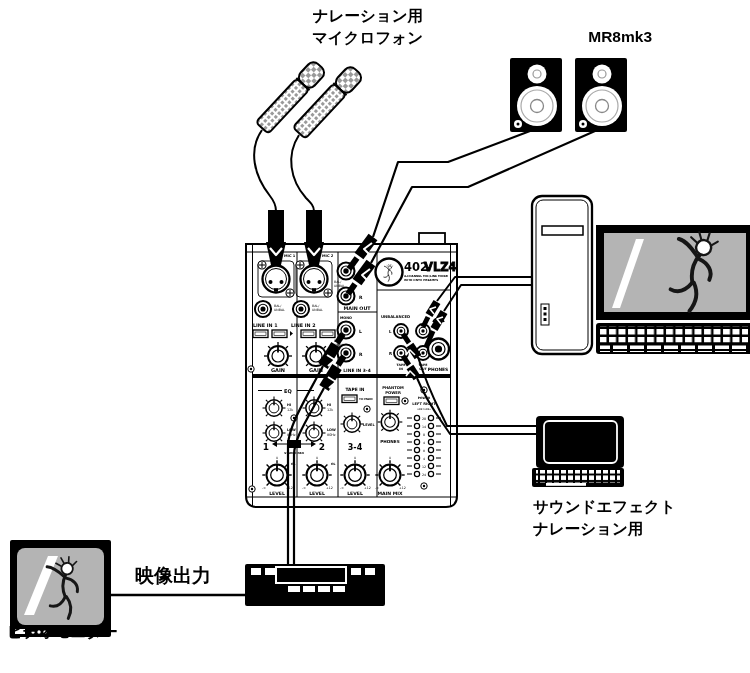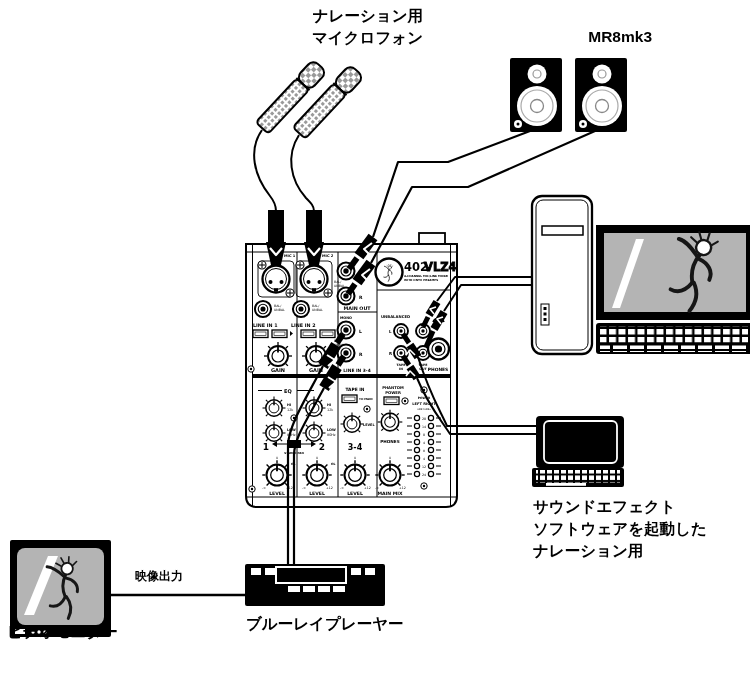--- a/index.html
+++ b/index.html
@@ -472,7 +472,6 @@
 </div>
 <div class="jl" style="left:533px;top:496px;">
   <div>サウンドエフェクト</div>
-  <div>ソフトウェアを起動した</div>
   <div>ナレーション用</div>
 </div>
 <div class="jl" style="left:135px;top:565px;font-size:12px;">

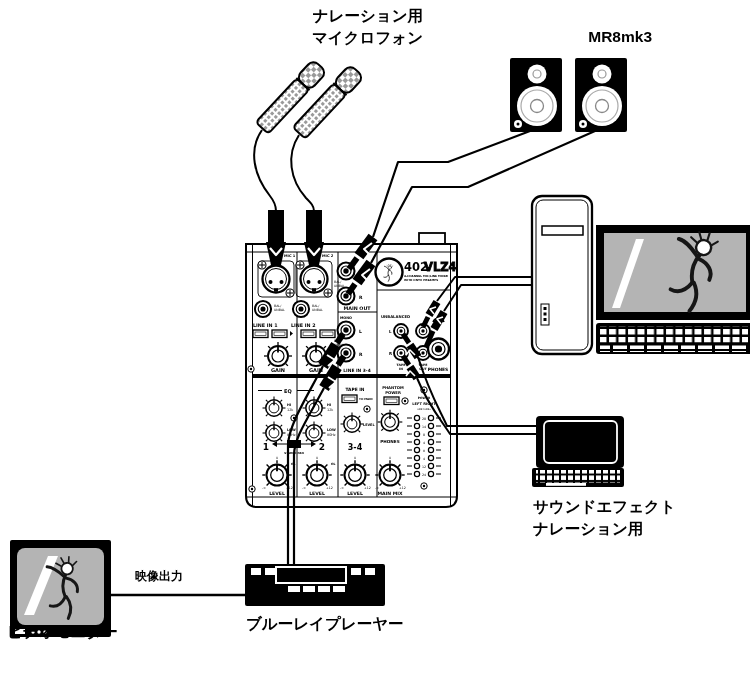--- a/index.html
+++ b/index.html
@@ -474,7 +474,7 @@
   <div>サウンドエフェクト</div>
   <div>ナレーション用</div>
 </div>
-<div class="jl" style="left:135px;top:565px;font-size:12px;">
+<div class="jl" style="left:135px;top:565px;font-size:19px;">
   <div>映像出力</div>
 </div>
 <div class="jl" style="left:246px;top:613px;">

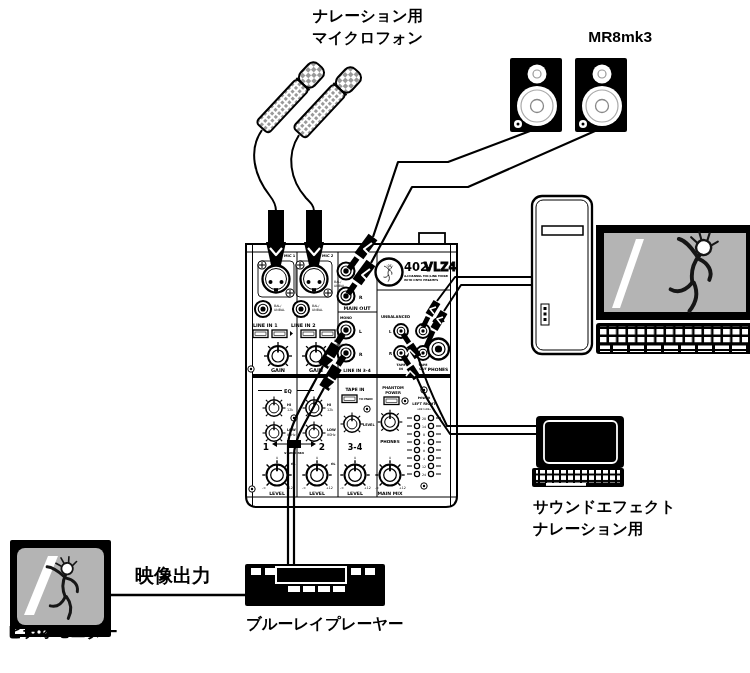--- a/index.html
+++ b/index.html
@@ -477,9 +477,6 @@
 <div class="jl" style="left:135px;top:565px;font-size:19px;">
   <div>映像出力</div>
 </div>
-<div class="jl" style="left:246px;top:613px;">
-  <div>ブルーレイプレーヤー</div>
-</div>
 <div class="jl" style="left:7px;top:621px;font-family:Liberation Serif, serif;">
   <div>ビデオモニター</div>
 </div>

